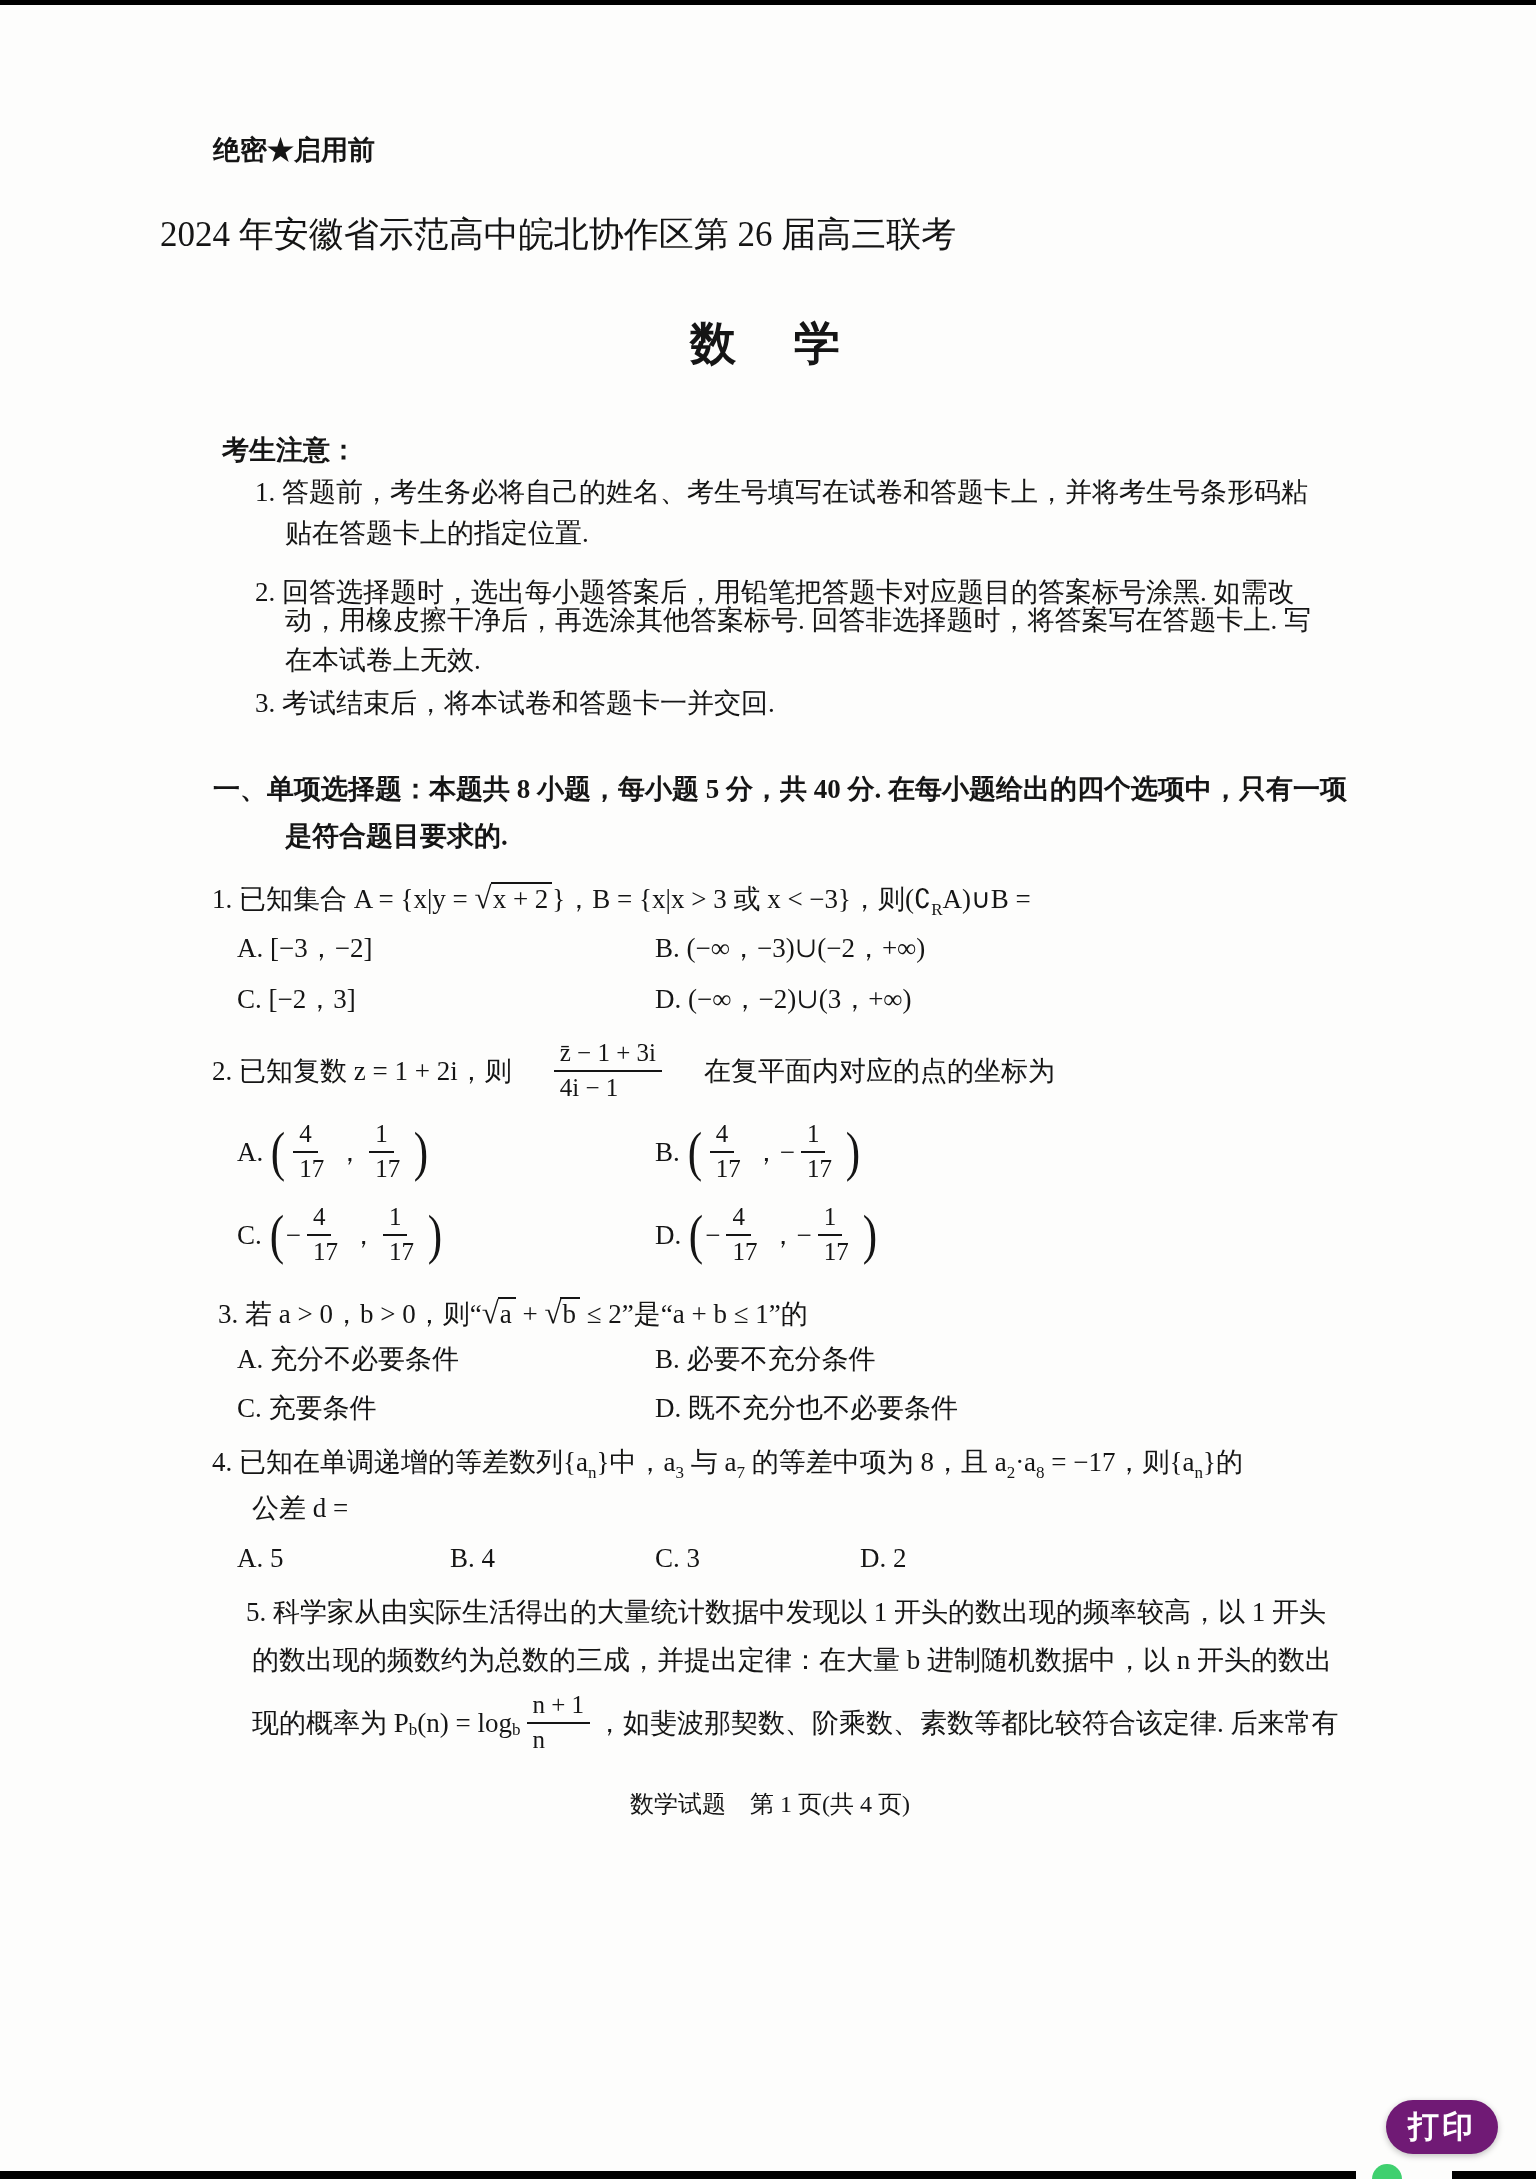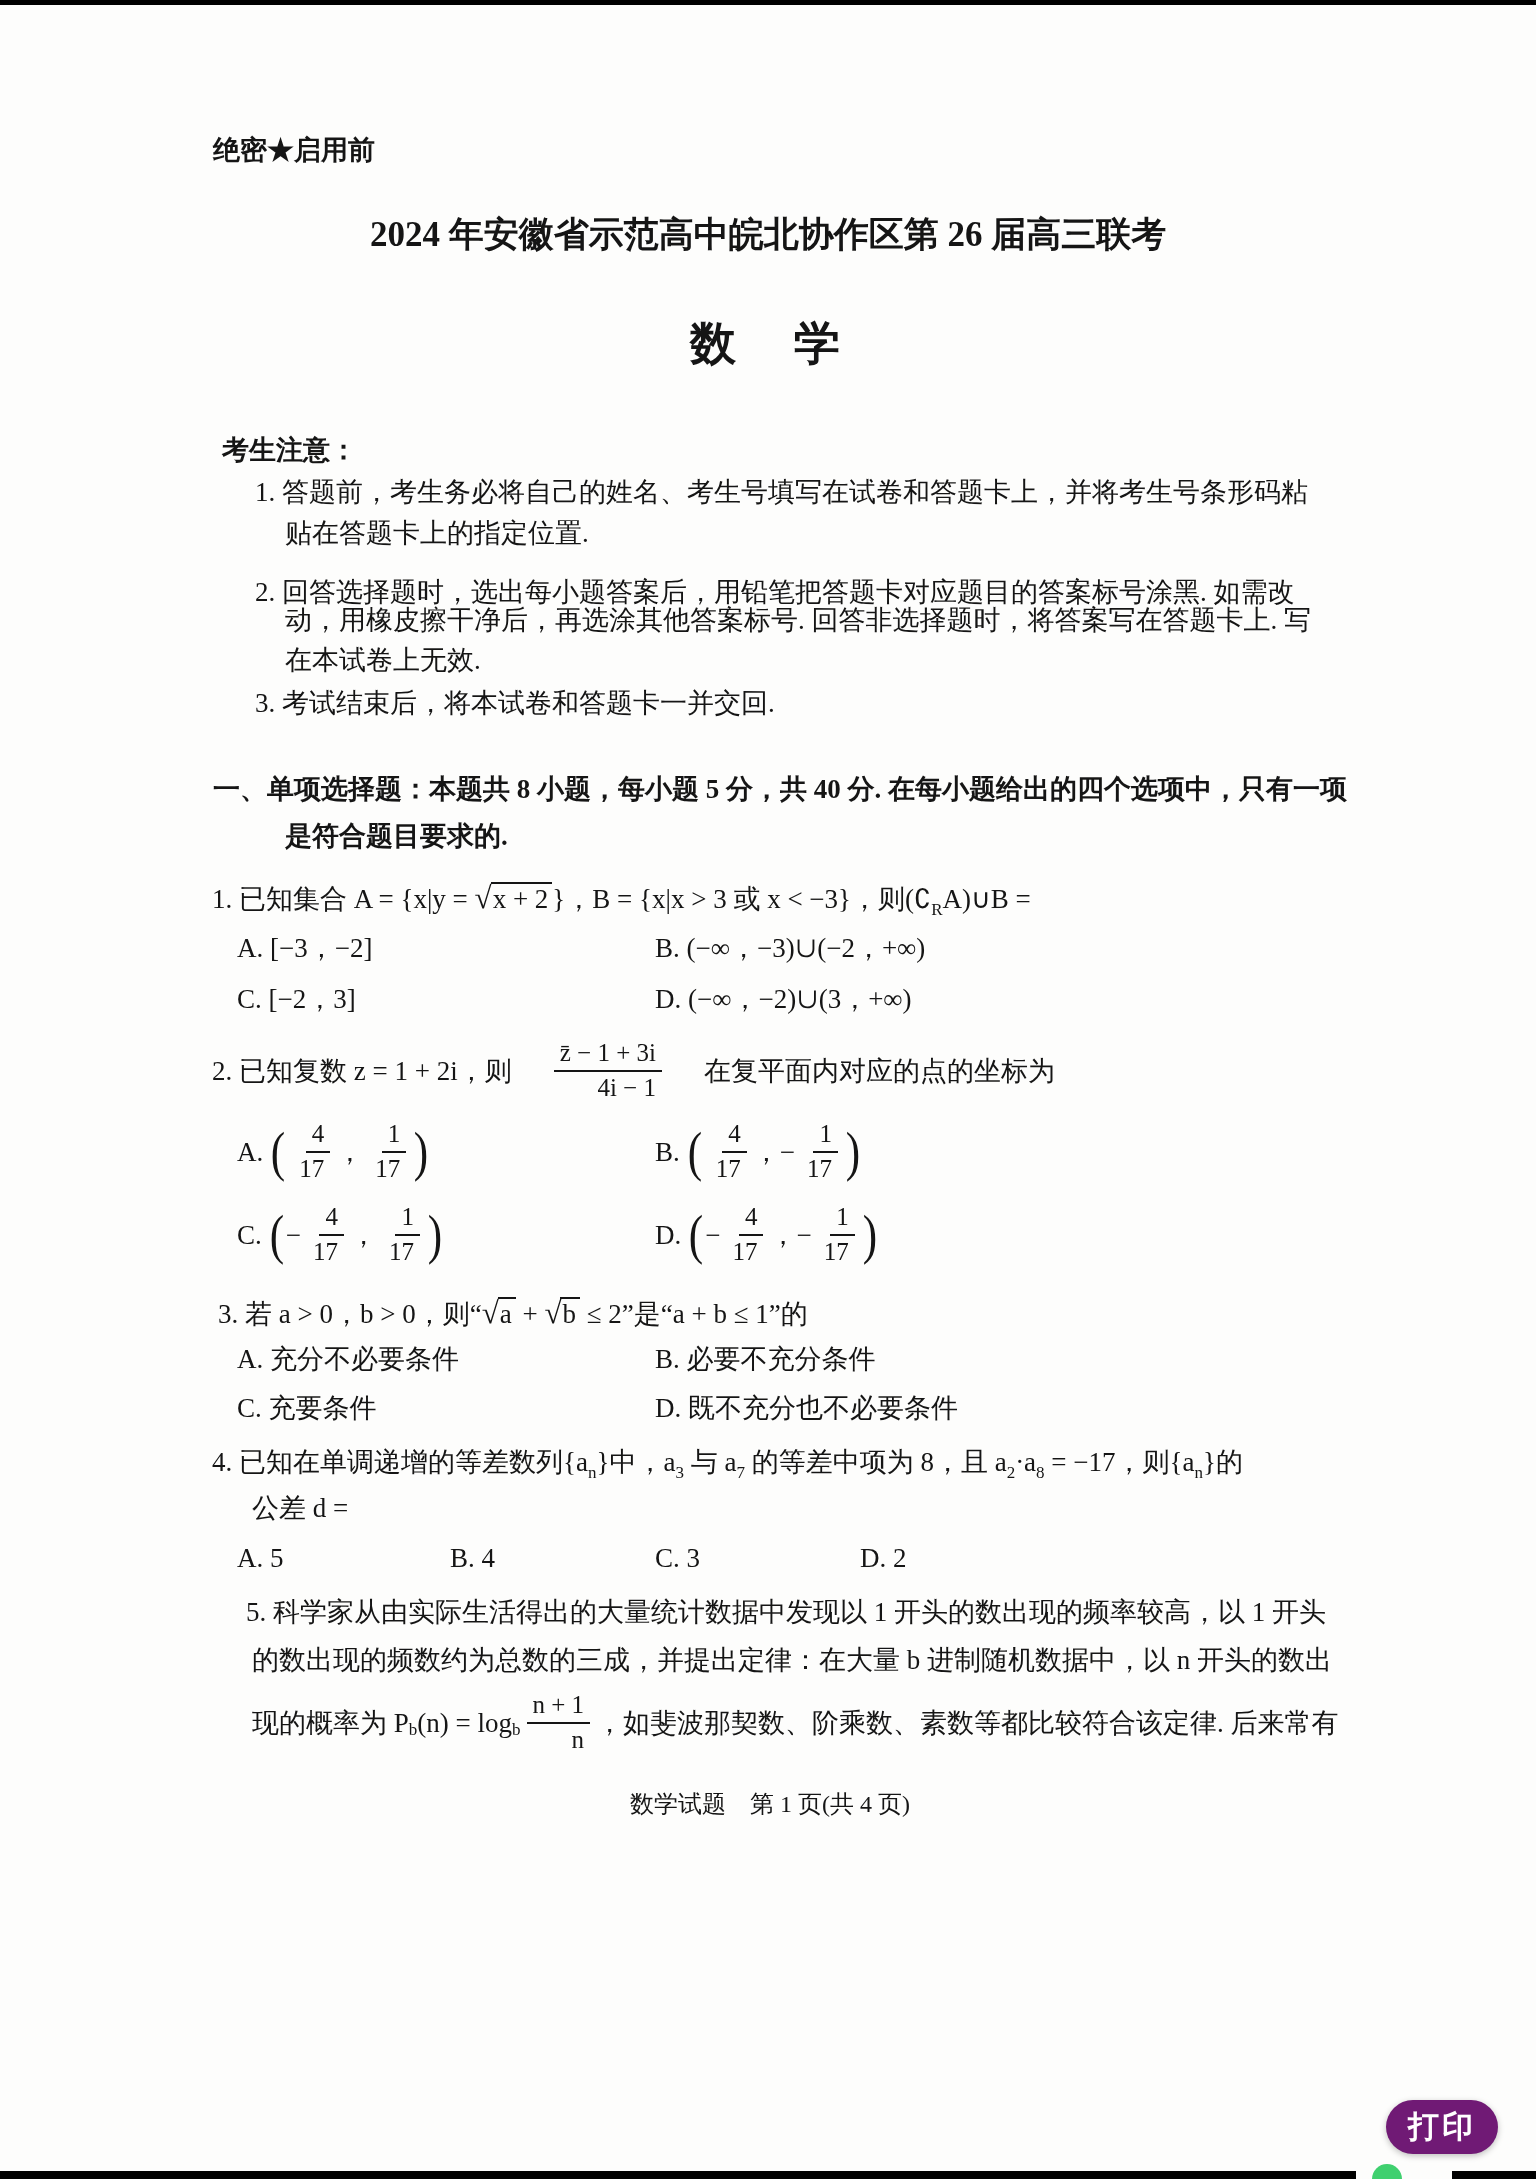--- a/index.html
+++ b/index.html
@@ -10,7 +10,7 @@
   }
   .line{position:absolute;font-size:27px;line-height:1.3;white-space:nowrap;color:#151515;}
   .bold{font-weight:700;}
-  .title{position:absolute;left:160px;width:1216px;text-align:center;font-size:35px;font-weight:700;white-space:nowrap;}
+  .title{position:absolute;left:160px;width:1216px;text-align:left;font-size:35px;font-weight:400;white-space:nowrap;}
   .subject{position:absolute;left:160px;width:1216px;text-align:center;font-size:46px;font-weight:700;letter-spacing:6px;}
   .footerline{position:absolute;left:210px;width:1120px;text-align:center;font-size:24px;}
   .mrow{position:absolute;display:flex;align-items:center;font-size:27px;white-space:nowrap;color:#151515;}

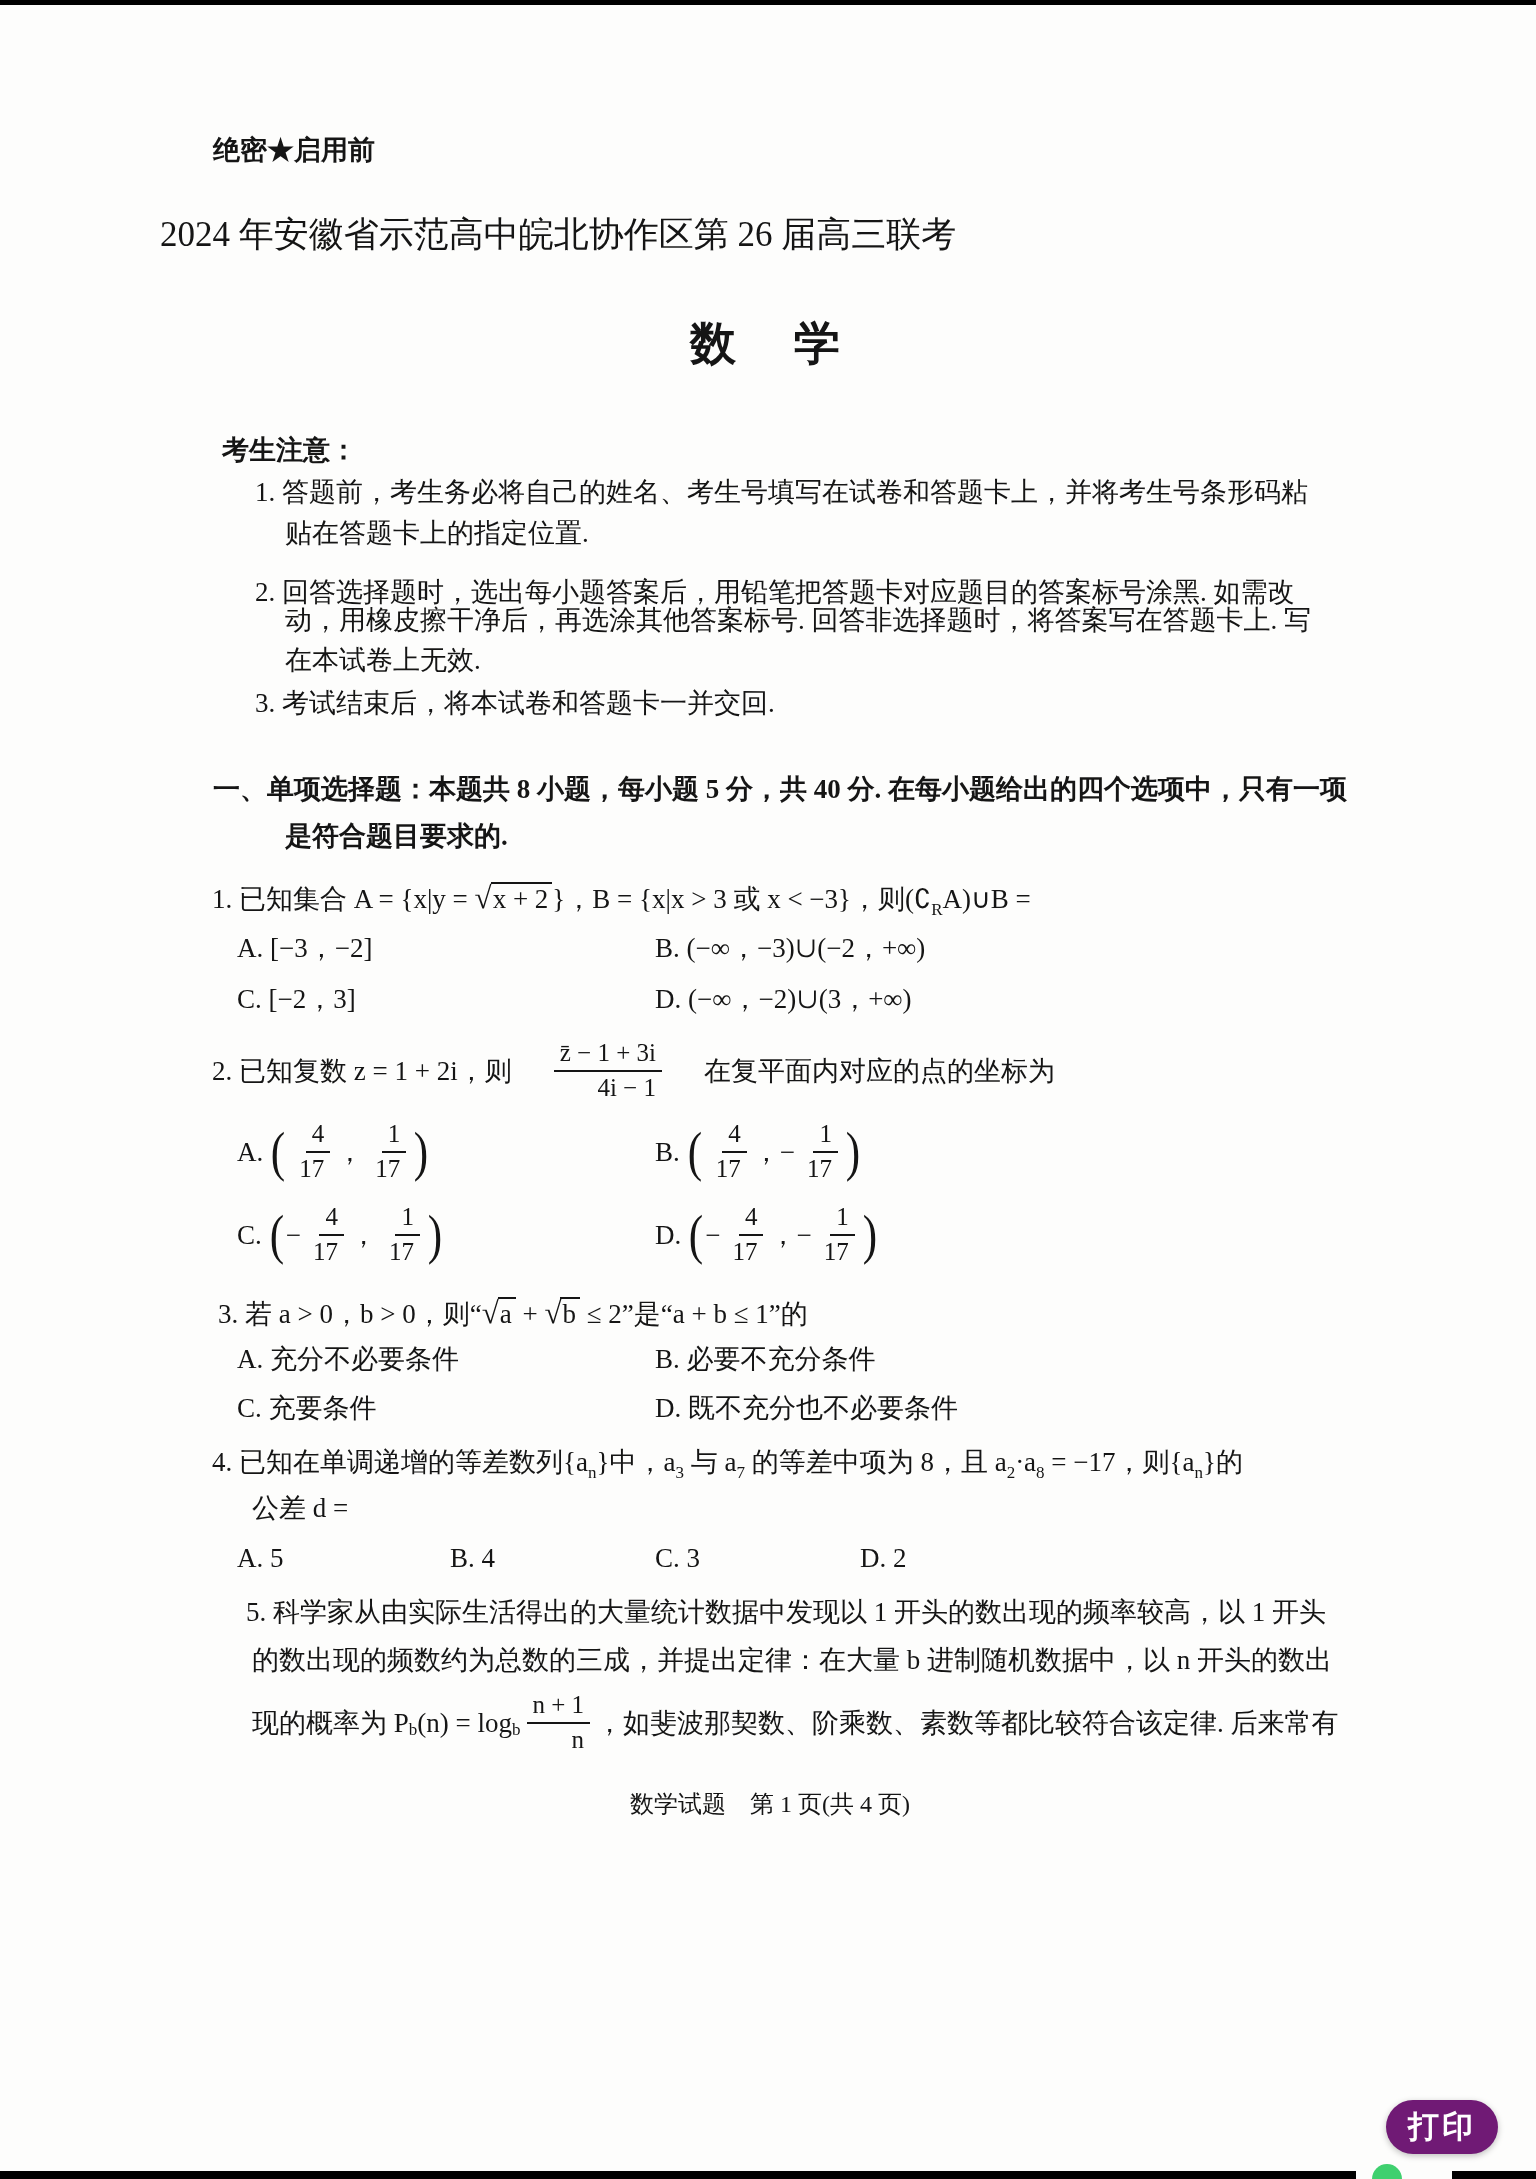--- a/index.html
+++ b/index.html
@@ -14,7 +14,7 @@
   .subject{position:absolute;left:160px;width:1216px;text-align:center;font-size:46px;font-weight:700;letter-spacing:6px;}
   .footerline{position:absolute;left:210px;width:1120px;text-align:center;font-size:24px;}
   .mrow{position:absolute;display:flex;align-items:center;font-size:27px;white-space:nowrap;color:#151515;}
-  .frac{display:inline-flex;flex-direction:column;align-items:flex-end;font-size:25px;line-height:1.15;margin:8px 6px;text-align:center;}
+  .frac{display:inline-flex;flex-direction:column;align-items:flex-start;font-size:25px;line-height:1.15;margin:8px 6px;text-align:center;}
   .frac .num{border-bottom:2px solid #151515;padding:0 6px 2px;}
   .frac .den{padding:2px 6px 0;}
   .sqrt{white-space:nowrap;}

